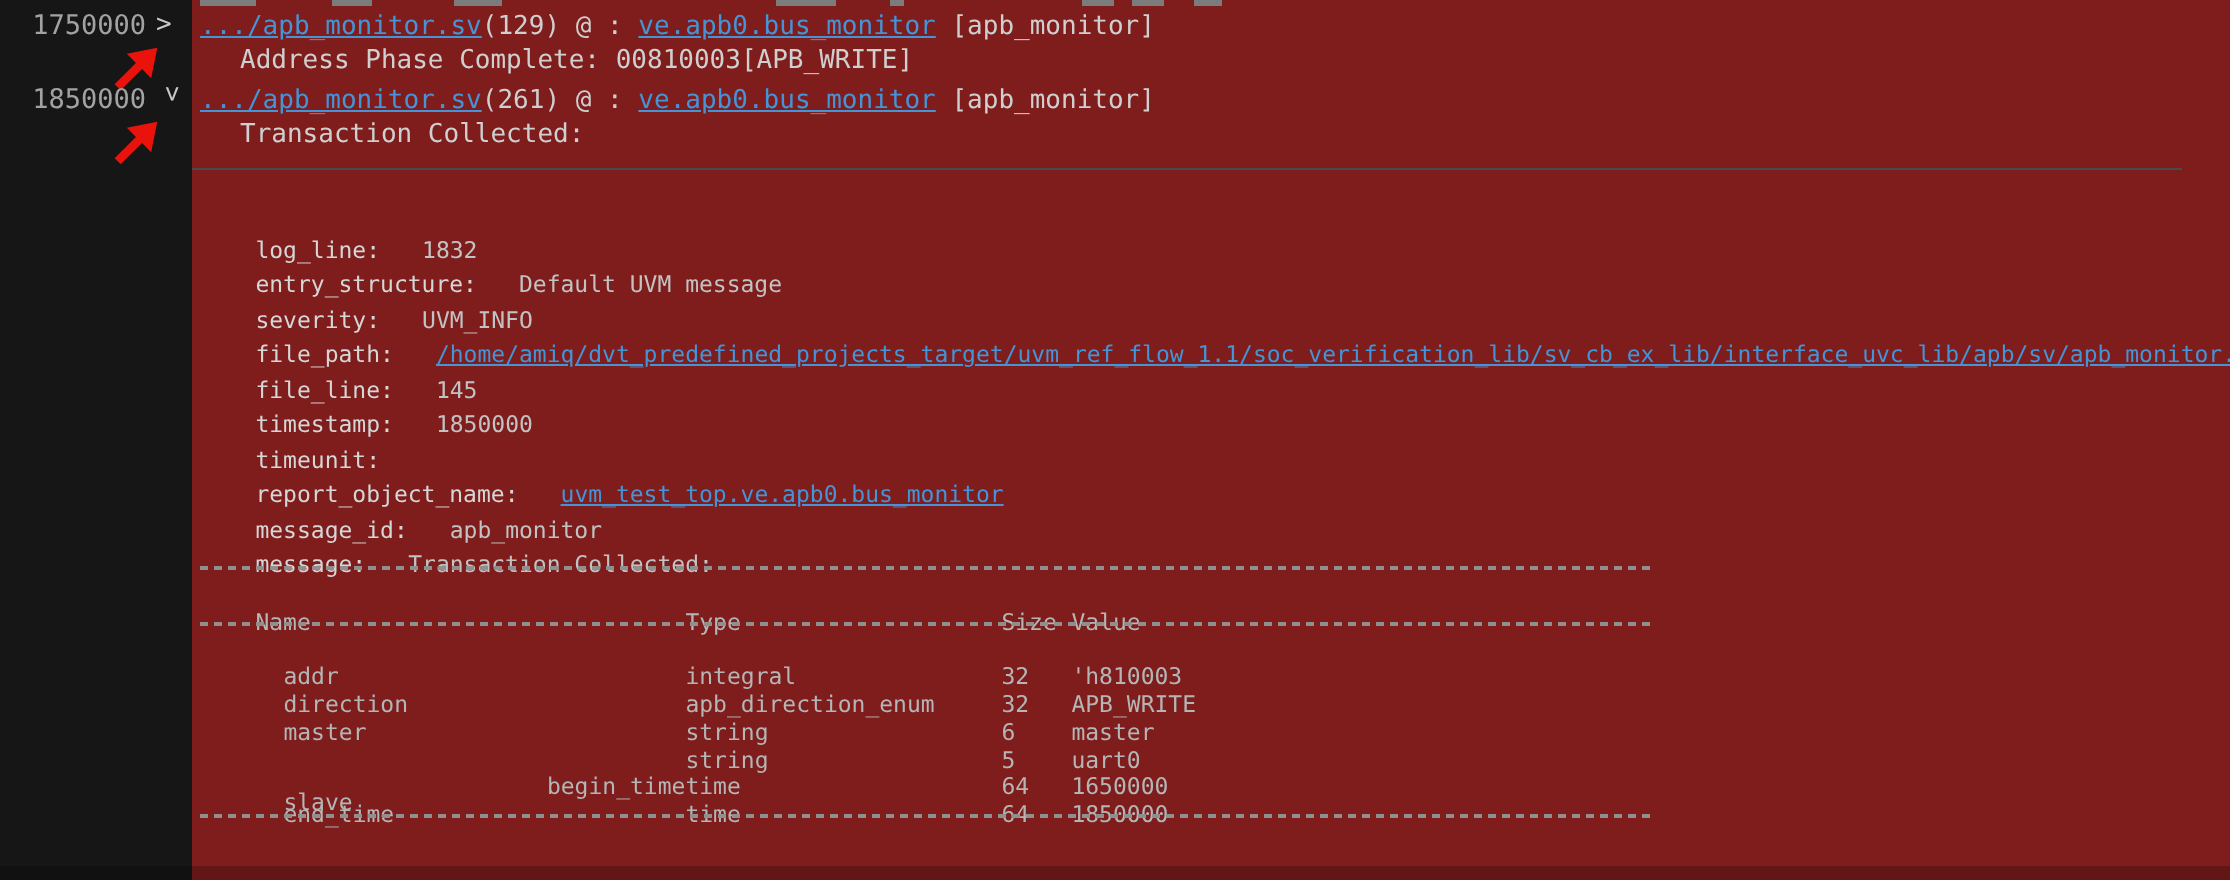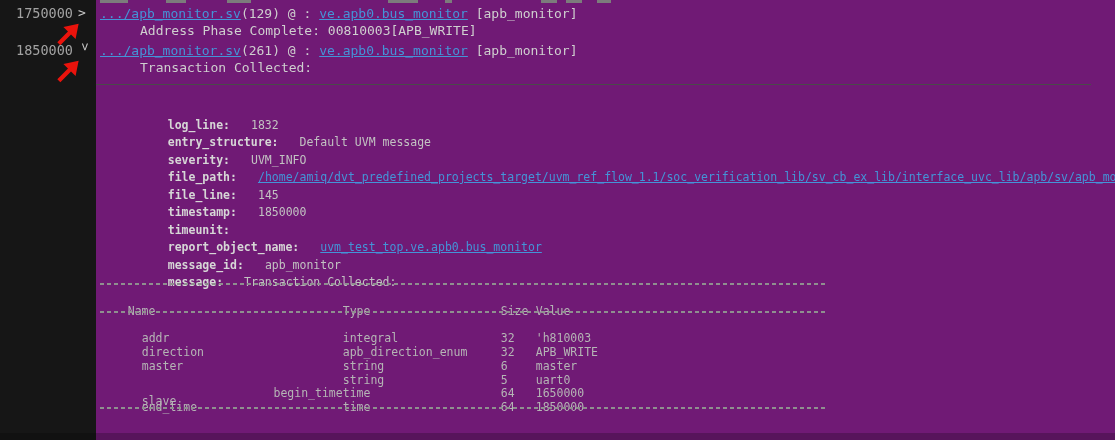--- a/index.html
+++ b/index.html
@@ -51,7 +51,7 @@
 </head>
 <body>
 
-<div class="app" style="--link: #4494d8; --arrow: #ea130c; background: #701a75;">
+<div class="app" style="--link: #4494d8; --arrow: #ea130c; background: #7f1d1d;">
   <div class="gutter" style="background: rgb(22, 22, 22);"></div>
 
   <div class="remnant" style="left:100px;width:28px;"></div>

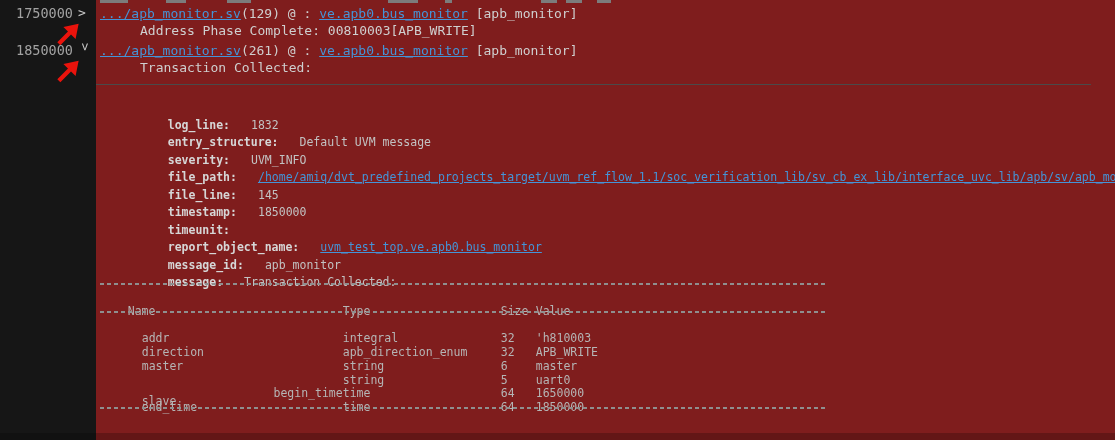--- a/index.html
+++ b/index.html
@@ -24,7 +24,7 @@
          transform:rotate(-45deg);fill:var(--arrow,#ea130c);}
   .lhead{position:absolute;left:100px;top:1px;font-size:13px;line-height:15px;
          color:#cfcfcf;white-space:pre;text-align:center;}
-  .lmsg{position:absolute;left:140px;top:18px;font-size:13px;line-height:15px;
+  .lmsg{position:absolute;left:120px;top:18px;font-size:13px;line-height:15px;
         color:#cfcfcf;white-space:pre;}
   .lnk{color:var(--link,#4494d8);text-decoration:underline;cursor:pointer;}
 

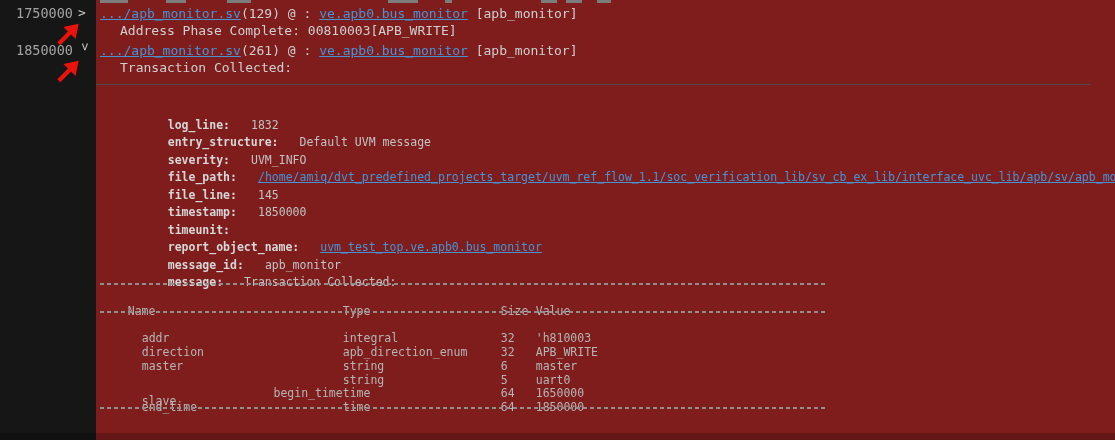--- a/index.html
+++ b/index.html
@@ -31,7 +31,7 @@
   
   .details{position:absolute;left:100px;top:99px;font-size:11.5px;}
   .drow{height:17.5px;line-height:17.5px;white-space:pre;}
-  .dlabel{font-weight:bold;color:#d6d6d6;margin-left:40px;}
+  .dlabel{font-weight:normal;color:#d6d6d6;}
   .dval{color:#c2c2c2;margin-left:21px;}
   .dval.link{color:var(--link,#4494d8);text-decoration:underline;cursor:pointer;}
 

